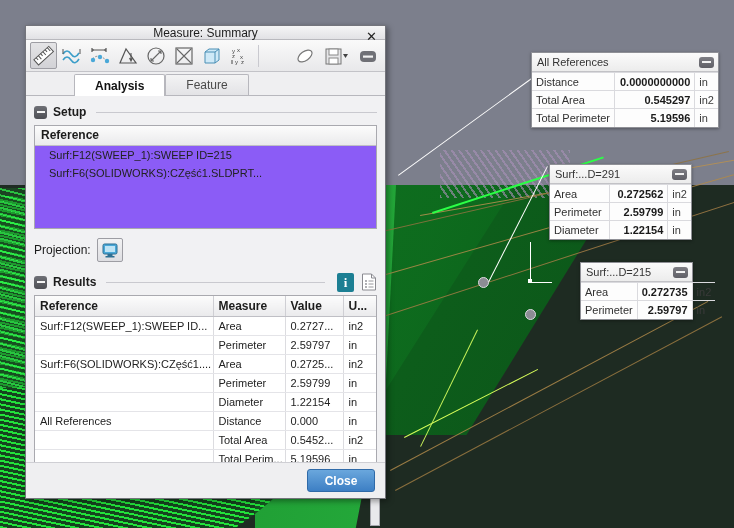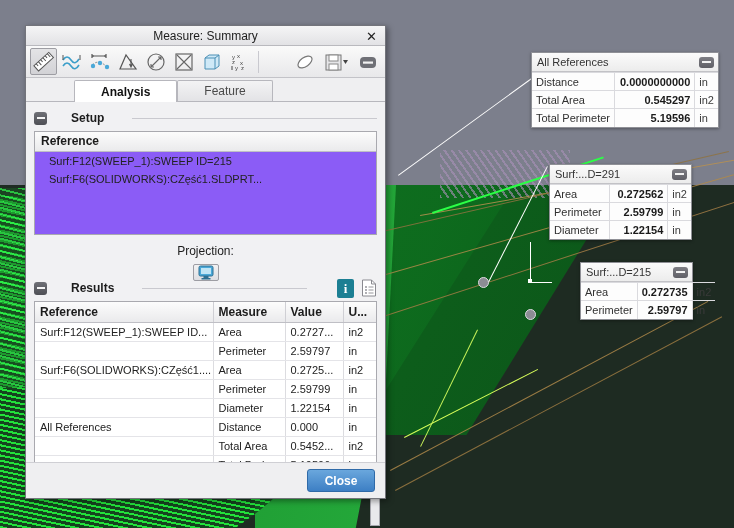--- a/index.html
+++ b/index.html
@@ -195,7 +195,7 @@
     flex-direction: column;
   }
   #titlebar {
-    height: 20px;
+    height: 14px;
     background: linear-gradient(#f5f5f6, #e2e2e5);
     border-bottom: 1px solid #b9b9be;
     display: flex;

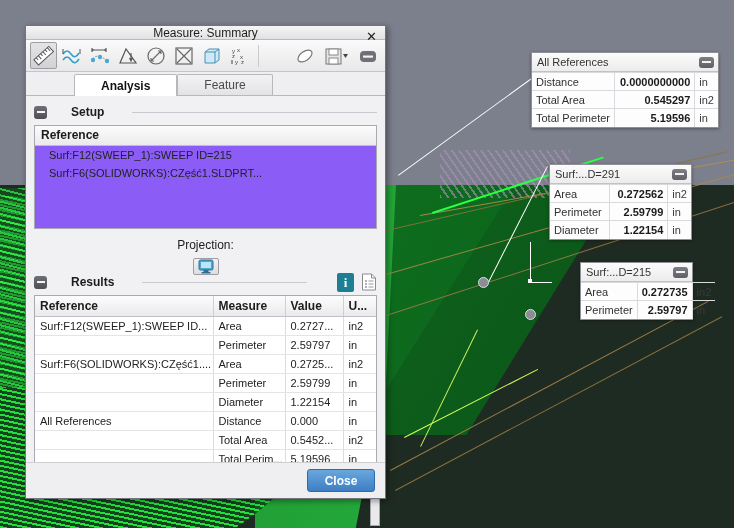--- a/index.html
+++ b/index.html
@@ -255,7 +255,7 @@
   .tab {
     height: 21px;
     line-height: 21px;
-    padding: 0 26px;
+    padding: 0 20px;
     font-size: 12px;
     border: 1px solid #b7b7bd;
     border-bottom: none;

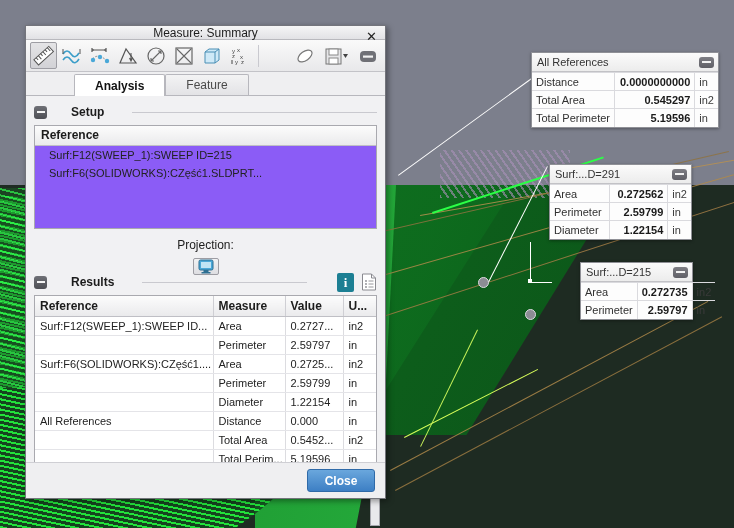--- a/index.html
+++ b/index.html
@@ -283,7 +283,7 @@
   .section-head {
     display: flex;
     align-items: center;
-    gap: 24px;
+    gap: 6px;
     height: 20px;
     font-size: 12px;
     font-weight: bold;

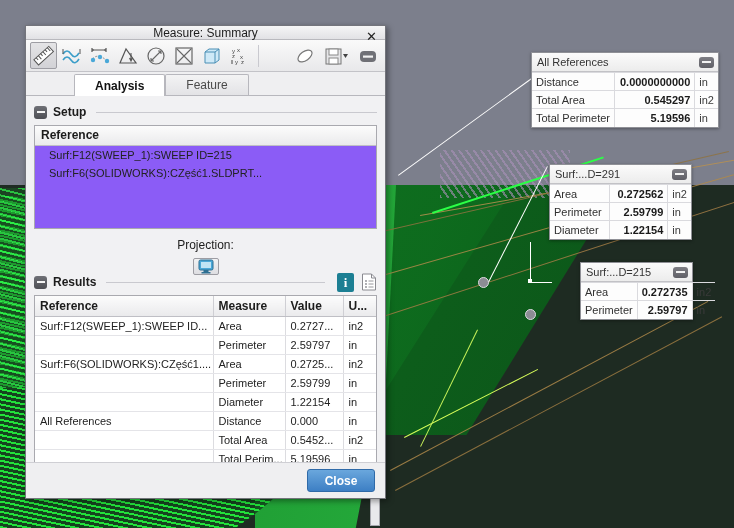--- a/index.html
+++ b/index.html
@@ -357,7 +357,6 @@
     height: 24px;
     font-size: 12px;
     color: #1c1c1c;
-    flex-direction: column;
   }
   #proj-field {
     flex: 1;

